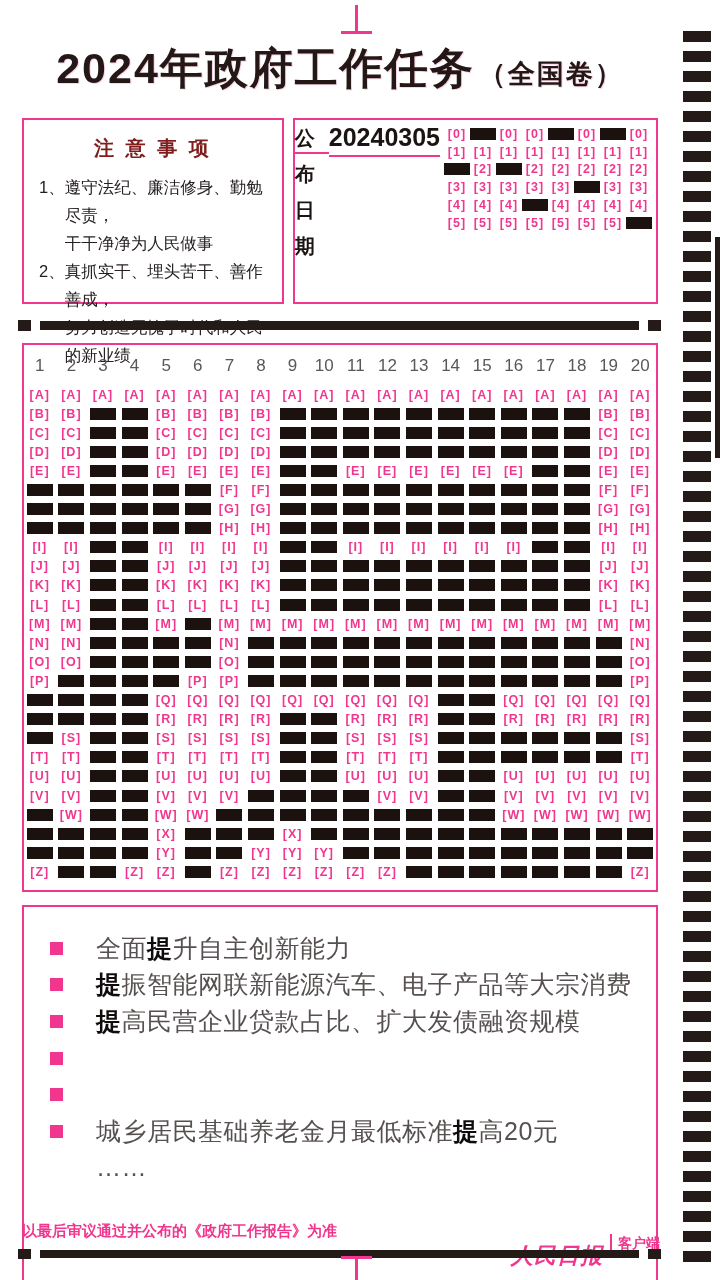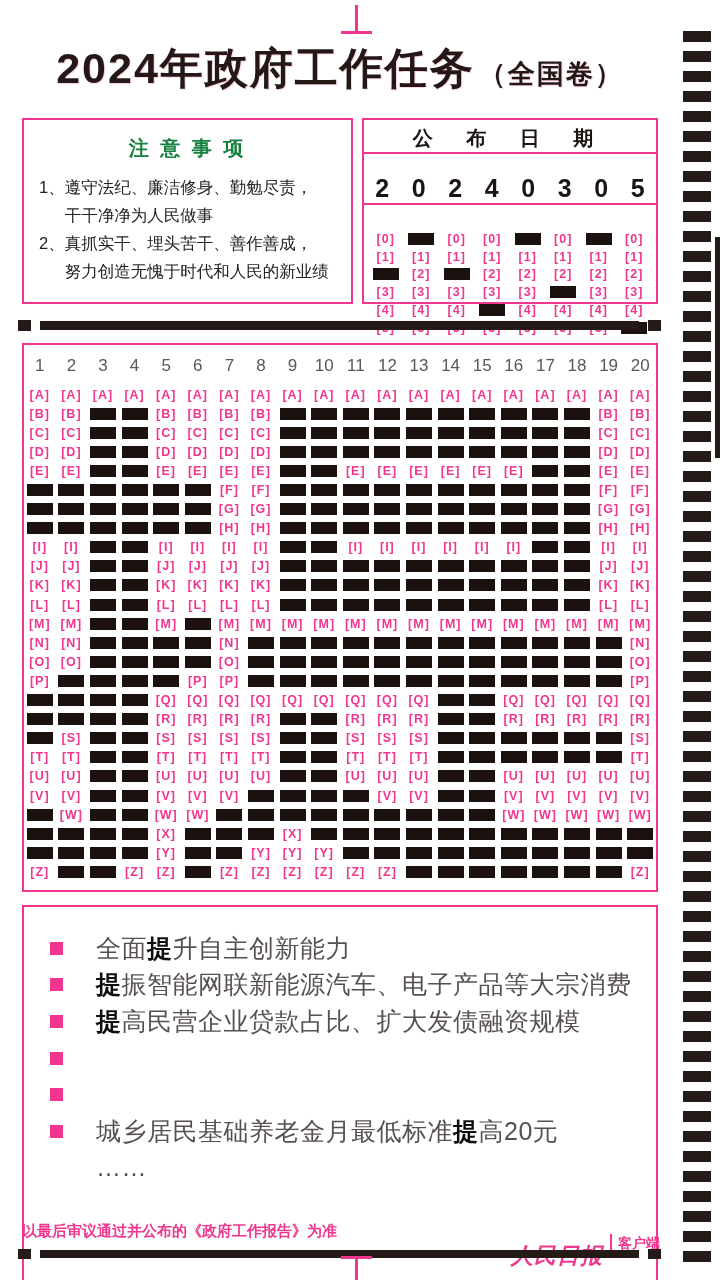--- a/index.html
+++ b/index.html
@@ -33,7 +33,7 @@
   .top-row{position:absolute;left:22px;top:118px;width:636px;height:186px;display:flex;gap:9px;}
   .box{border:2px solid var(--accent);background:#fff;}
   .notice-box{width:331px;height:100%;}
-  .notice-box h2{font-size:20px;color:#15803d;text-align:center;letter-spacing:3px;
+  .notice-box h2{font-size:20px;color:#7f1d1d;text-align:center;letter-spacing:3px;
                  padding:15px 0 11px;font-weight:800;}
   .notice-list{padding:0 13px 0 15px;font-size:16.5px;line-height:28px;color:#262020;}
   .n-item{display:flex;}

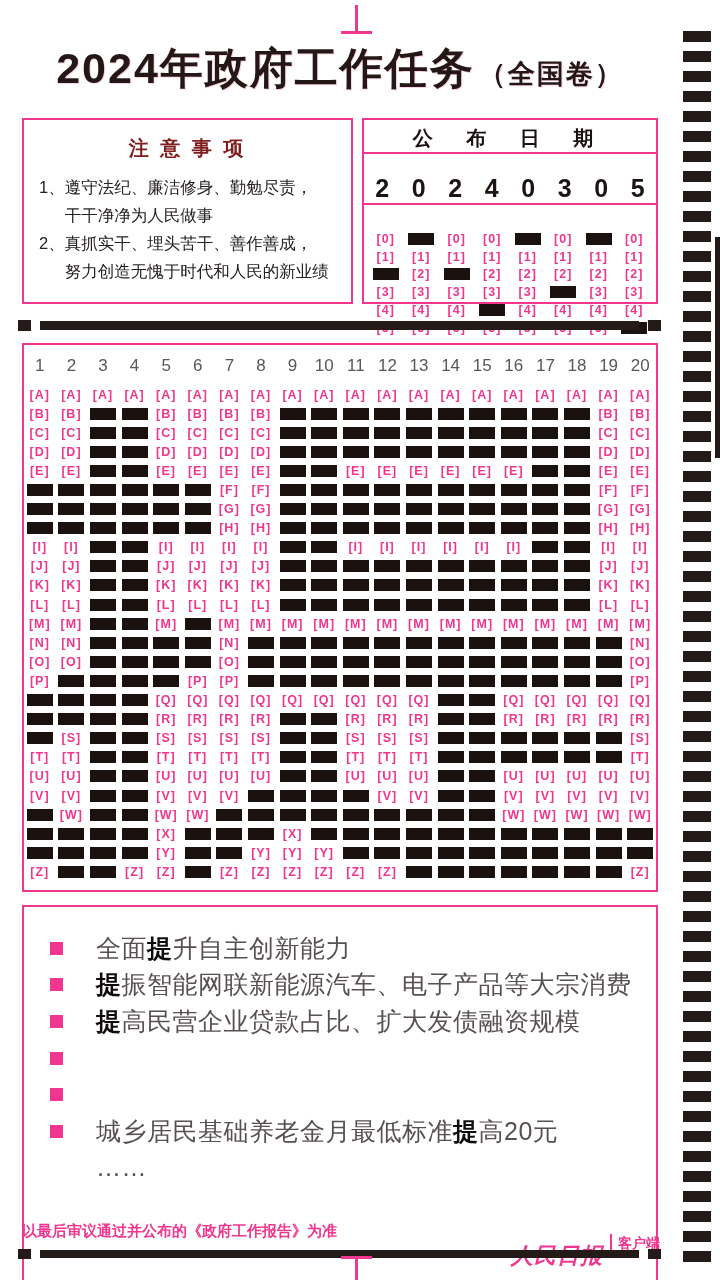--- a/index.html
+++ b/index.html
@@ -39,7 +39,7 @@
   .n-item{display:flex;}
   .n-num{white-space:nowrap;}
 
-  .date-box{flex:1;height:100%;display:flex;flex-direction:column;gap:20px;}
+  .date-box{flex:1;height:100%;display:flex;flex-direction:row;}
   .date-box h2{font-size:20px;color:#1c1412;text-align:center;letter-spacing:14px;
                font-weight:800;height:34px;line-height:36px;border-bottom:2px solid var(--accent);}
   .digits{display:grid;grid-template-columns:repeat(8,1fr);height:37px;

